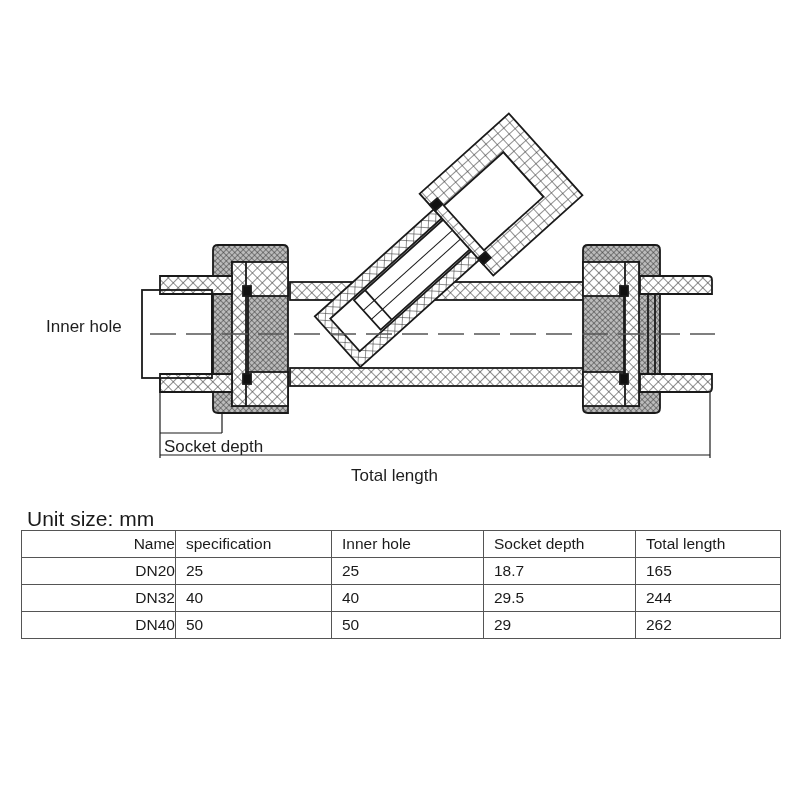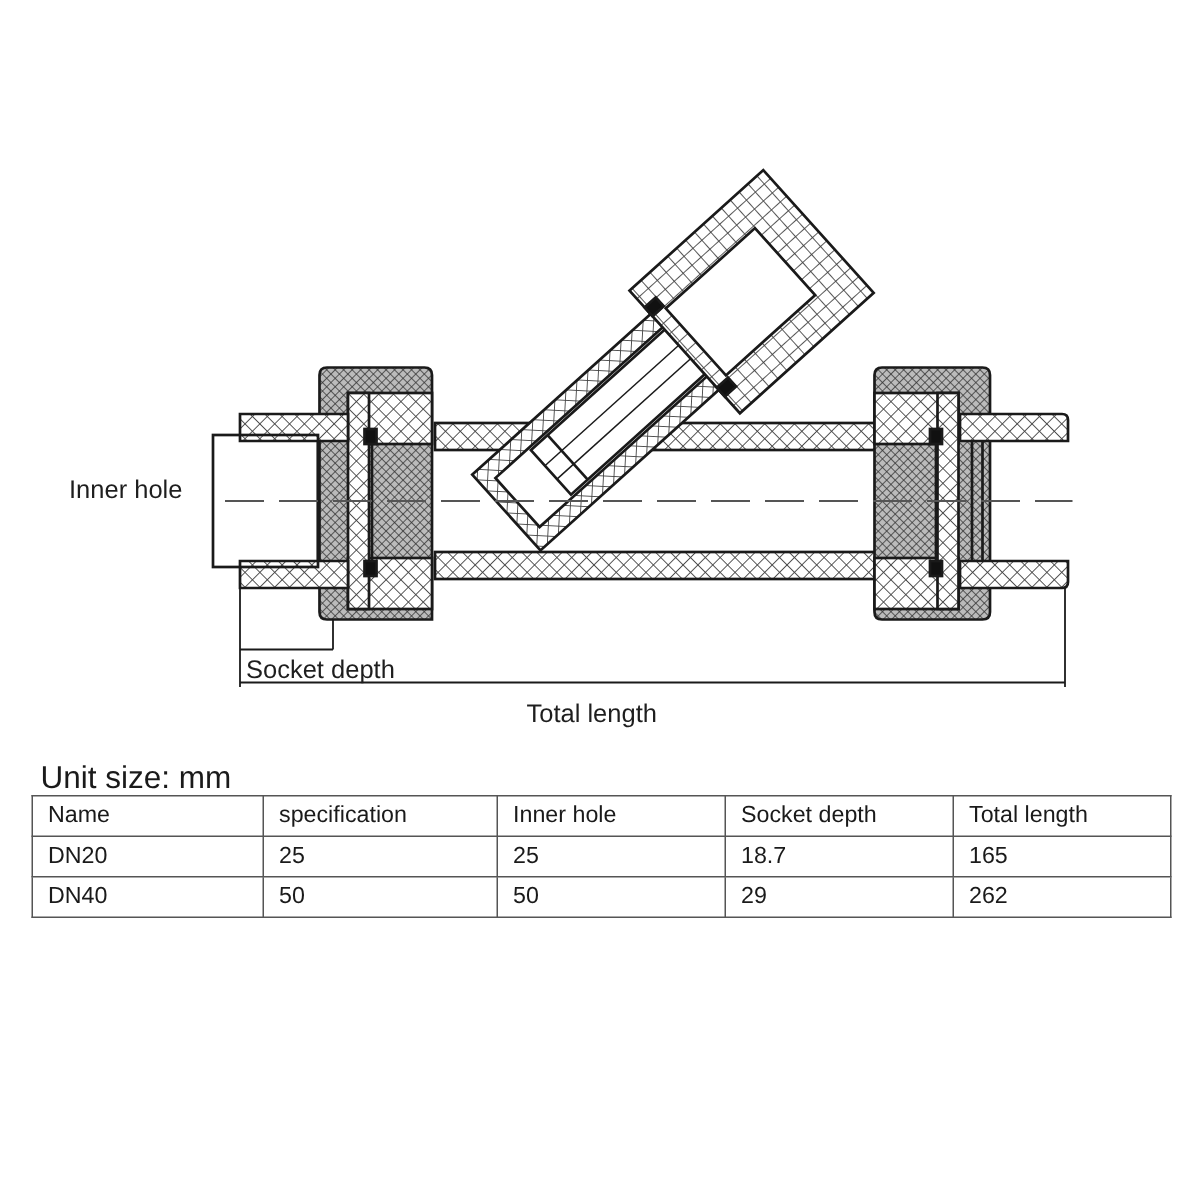--- a/index.html
+++ b/index.html
@@ -9,7 +9,7 @@
   .unit{position:absolute;left:27px;top:507px;font-size:21px;}
   table.spec{position:absolute;left:21px;top:530px;width:760px;border-collapse:collapse;font-size:15.5px;}
   table.spec td, table.spec th{border:1.5px solid #555;height:26px;padding:0 0 0 10px;text-align:left;font-weight:normal;}
-  table.spec th:nth-child(1), table.spec td:nth-child(1){width:143px;}
+  table.spec th:nth-child(1), table.spec td:nth-child(1){width:143px;text-align:right;}
   table.spec th:nth-child(2), table.spec td:nth-child(2){width:145px;}
   table.spec th:nth-child(3), table.spec td:nth-child(3){width:141px;}
   table.spec th:nth-child(4), table.spec td:nth-child(4){width:141px;}

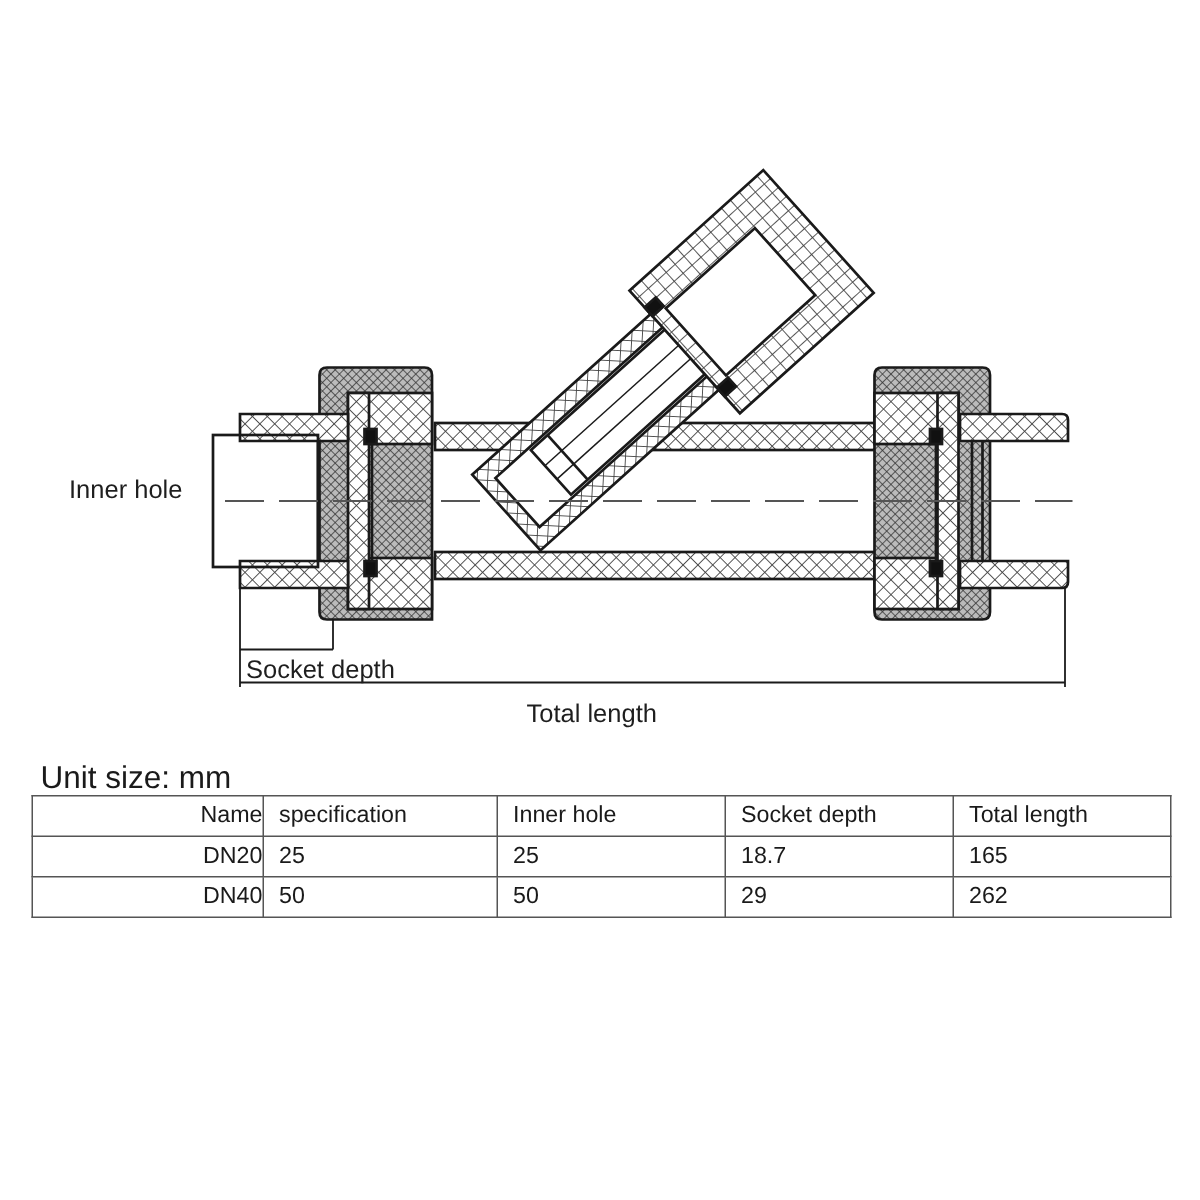--- a/index.html
+++ b/index.html
@@ -118,6 +118,13 @@
       <td>165</td>
     </tr>
     <tr>
+      <td>DN32</td>
+      <td>40</td>
+      <td>40</td>
+      <td>29.5</td>
+      <td>244</td>
+    </tr>
+    <tr>
       <td>DN40</td>
       <td>50</td>
       <td>50</td>

